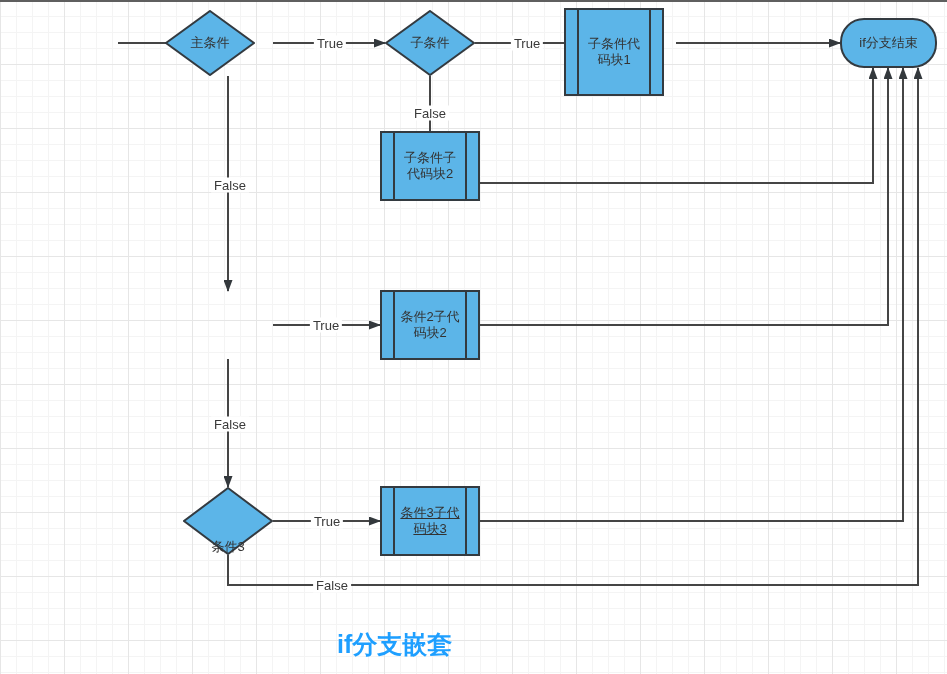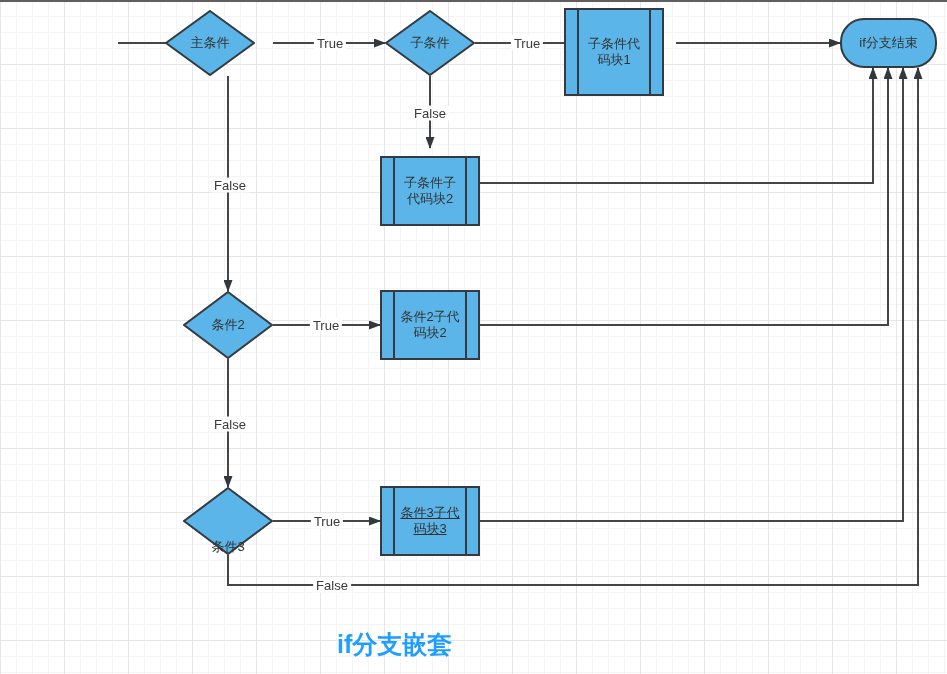--- a/index.html
+++ b/index.html
@@ -110,7 +110,7 @@
     <span class="lbl">if分支结束</span>
   </div>
 
-  <div class="node pp" style="left:380px;top:156px;width:100px;height:70px;">
+  <div class="node pp" style="left:380px;top:131px;width:100px;height:70px;">
     <span class="bar left"></span>
     <span class="bar right"></span>
     <span class="lbl">子条件子代码块2</span>

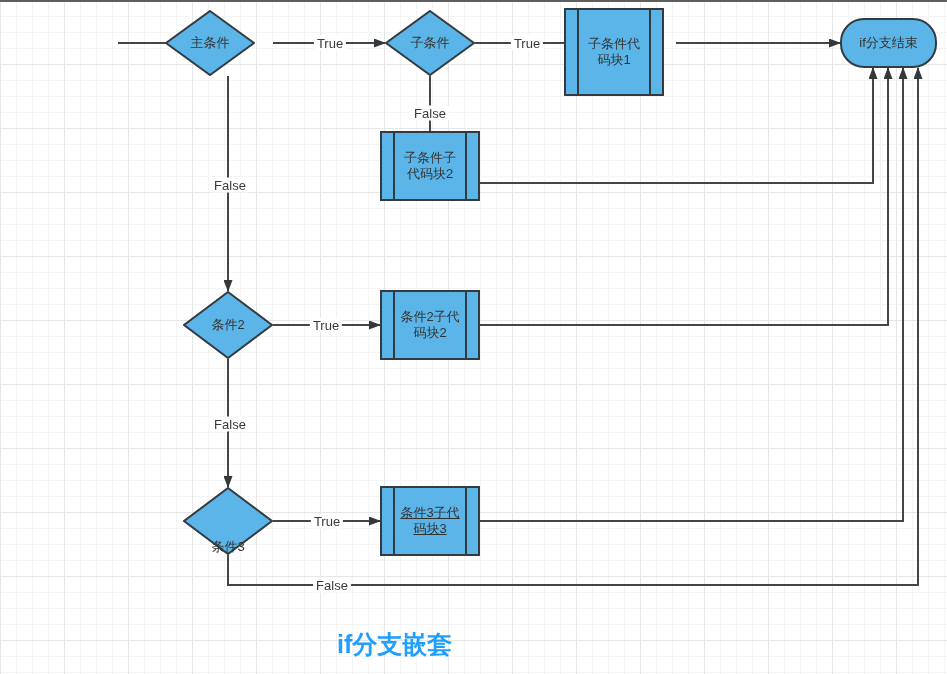--- a/index.html
+++ b/index.html
@@ -116,12 +116,6 @@
     <span class="lbl">子条件子代码块2</span>
   </div>
 
-  <div class="node diamond" style="left:183px;top:291px;width:90px;height:68px;">
-    <svg viewBox="0 0 90 68" preserveAspectRatio="none">
-      <polygon points="45,1 89,34 45,67 1,34"></polygon>
-    </svg>
-    <span class="lbl">条件2</span>
-  </div>
 
   <div class="node pp" style="left:380px;top:290px;width:100px;height:70px;">
     <span class="bar left"></span>

